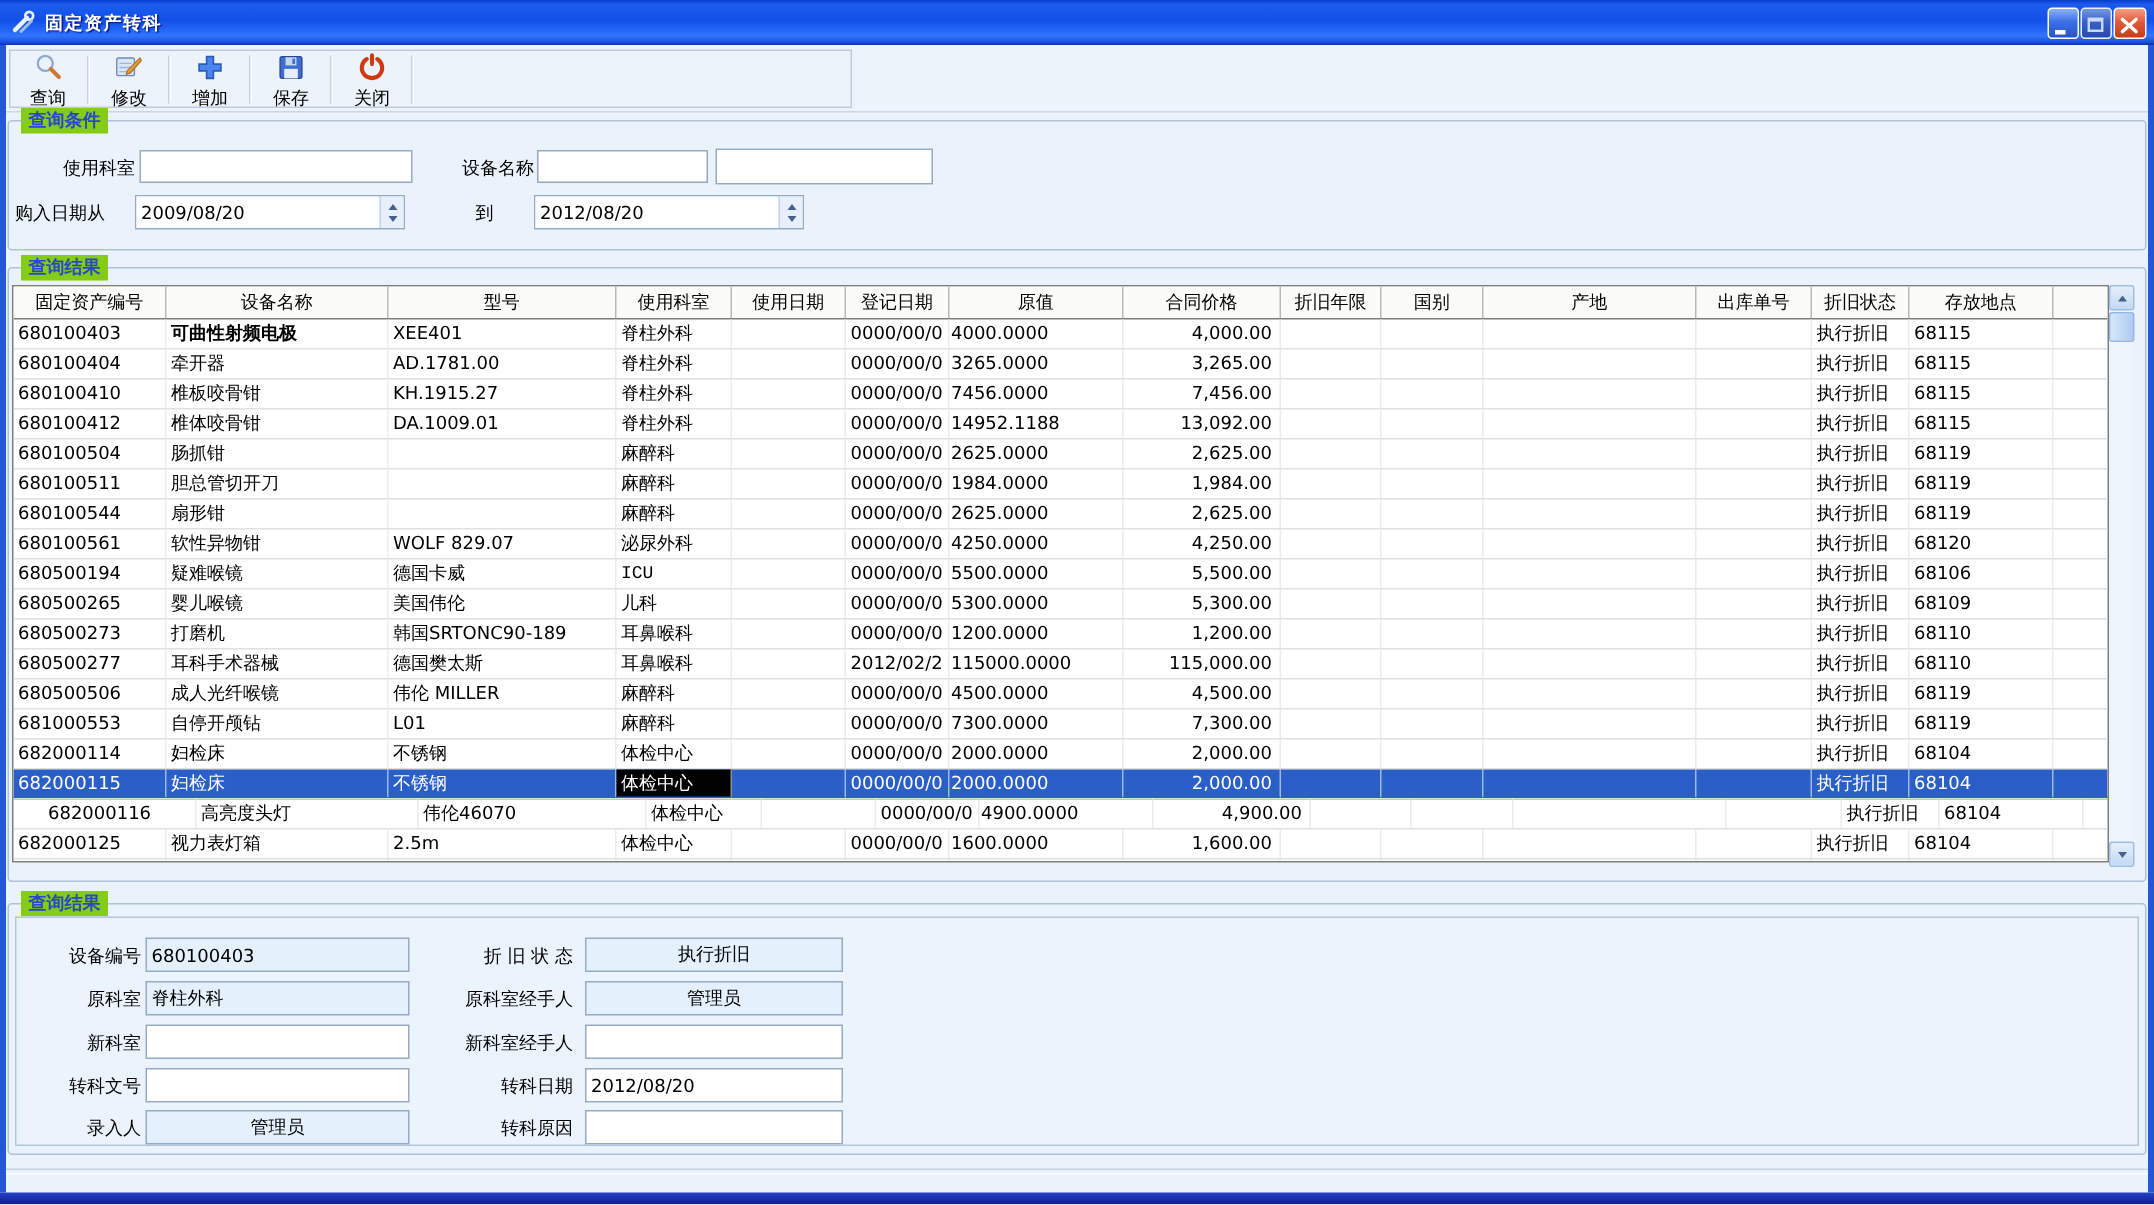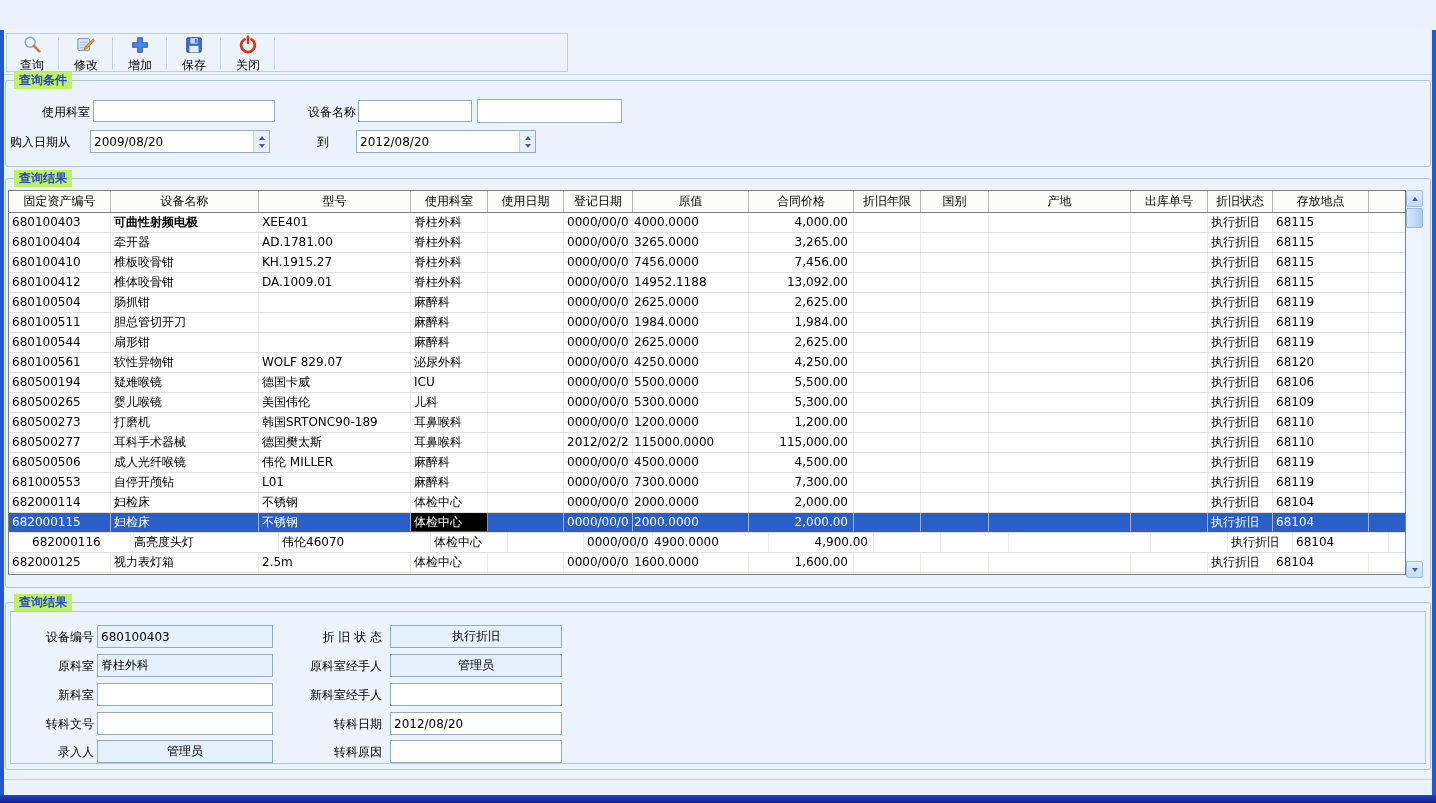--- a/index.html
+++ b/index.html
@@ -80,6 +80,32 @@
 
 <div class="window">
 
+  <div class="titlebar">
+    <span class="appicon">
+      <svg viewBox="0 0 18 18">
+        <path d="M3 14 L11 6" stroke="#E8F0FA" stroke-width="3" stroke-linecap="round"></path>
+        <circle cx="12.5" cy="4.5" r="2.6" fill="none" stroke="#E8F0FA" stroke-width="1.8"></circle>
+        <path d="M7 15 L14 8" stroke="#9FC0E8" stroke-width="2" stroke-linecap="round"></path>
+      </svg>
+    </span>
+    <span class="ttext">固定资产转科</span>
+    <div class="winbtn wb-min">
+      <svg viewBox="0 0 19 19">
+          <rect x="4" y="12" width="7" height="3" fill="#fff"></rect>
+        </svg>
+    </div>
+    <div class="winbtn wb-max">
+      <svg viewBox="0 0 19 19">
+          <rect x="4.5" y="4.5" width="9" height="8" fill="none" stroke="#DDE8F8" stroke-width="1.6"></rect>
+          <rect x="4.5" y="4" width="9" height="2.4" fill="#DDE8F8"></rect>
+        </svg>
+    </div>
+    <div class="winbtn wb-close">
+      <svg viewBox="0 0 20 19">
+          <path d="M5 5 L14 13 M14 5 L5 13" stroke="#fff" stroke-width="2.4" stroke-linecap="round"></path>
+        </svg>
+    </div>
+  </div>
 
   <div class="toolbar">
     <div class="toolbox">

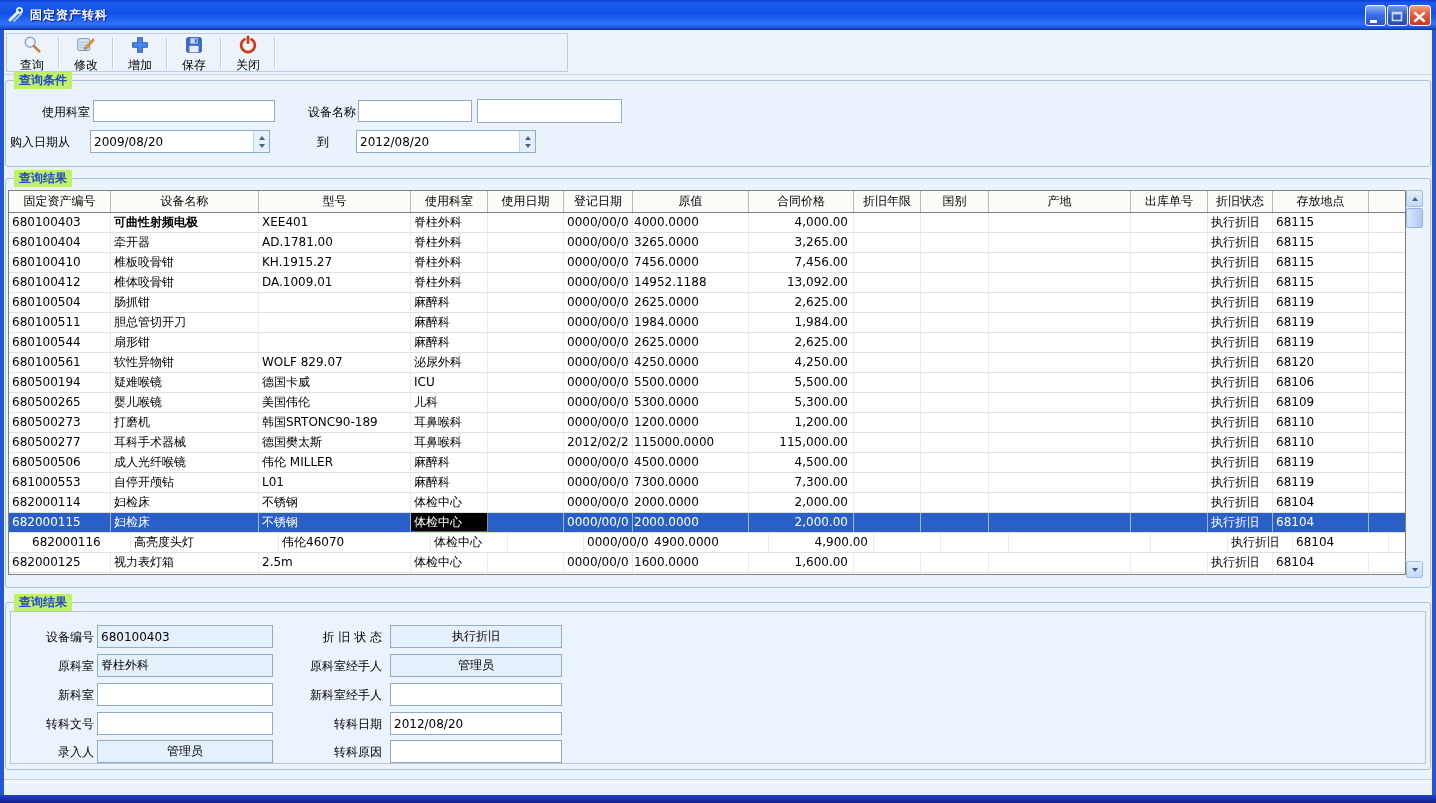--- a/index.html
+++ b/index.html
@@ -29,7 +29,7 @@
 
   
   .gbox{position:absolute;border:1px solid #AFC2D8;border-radius:3px;box-sizing:border-box;}
-  .legend{position:absolute;top:-9px;left:8px;background:#bef264;padding:0 5px;color:#2847CB;font-weight:bold;}
+  .legend{position:absolute;top:-9px;left:8px;background:#84cc16;padding:0 5px;color:#2847CB;font-weight:bold;}
 
   
   .tin{position:absolute;border:1px solid #94ABC4;background:#fff;font:12px "DejaVu Sans",sans-serif;

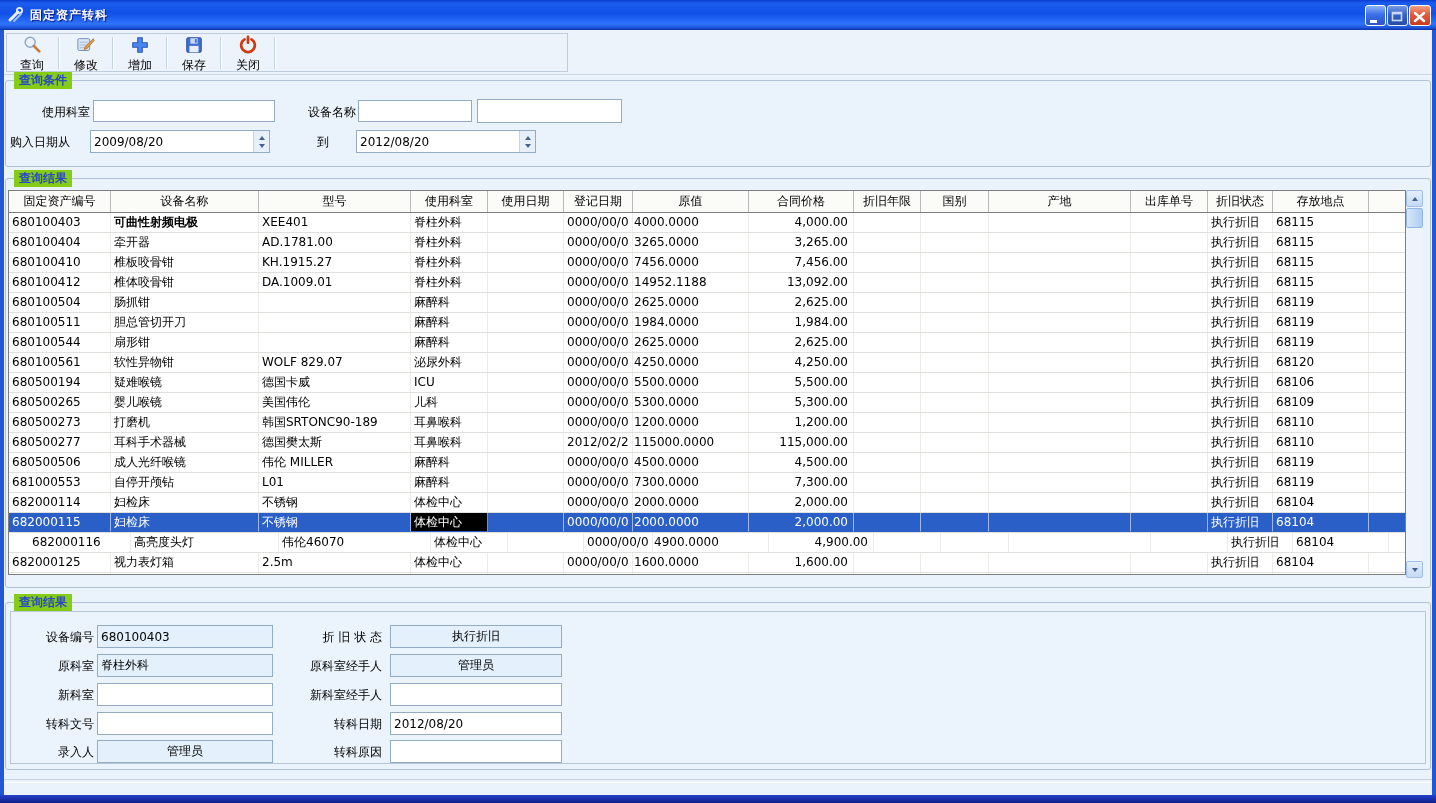--- a/index.html
+++ b/index.html
@@ -351,7 +351,7 @@
         <span class="cell al" style="width: 102px;">680500194</span>
         <span class="cell al" style="width: 148px;">疑难喉镜</span>
         <span class="cell al" style="width: 152px;">德国卡威</span>
-        <span class="cell al" style="width: 77px;">ICU</span>
+        <span class="cell al" style="width: 77px; font-family: Liberation Mono, monospace;">ICU</span>
         <span class="cell al" style="width: 76px;"></span>
         <span class="cell al" style="width: 69px;">0000/00/0</span>
         <span class="cell al np" style="width: 116px;">5500.0000</span>

